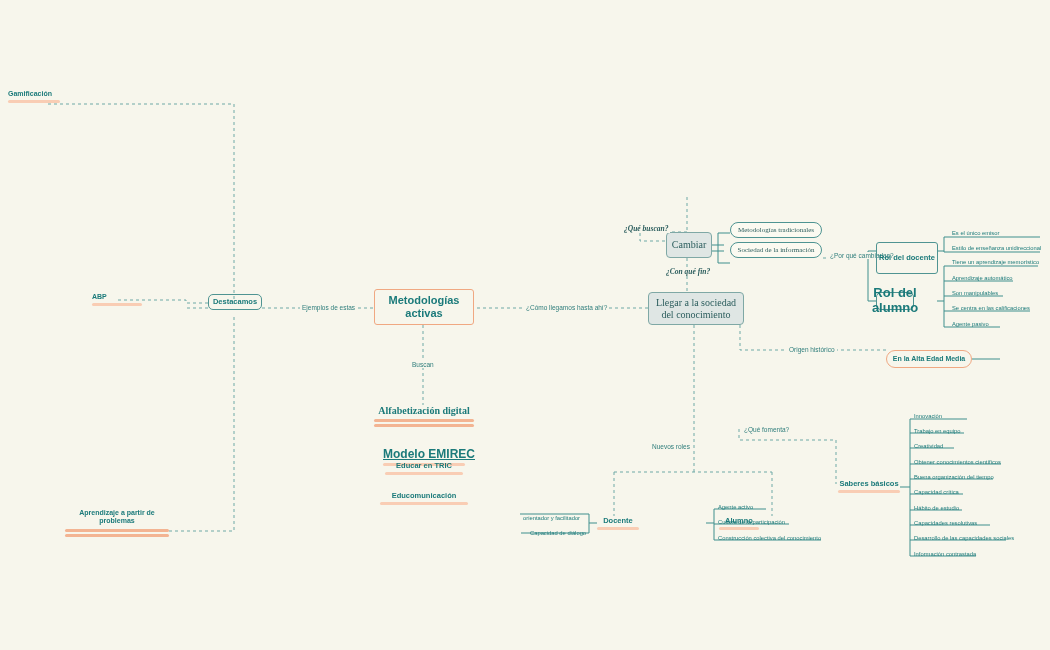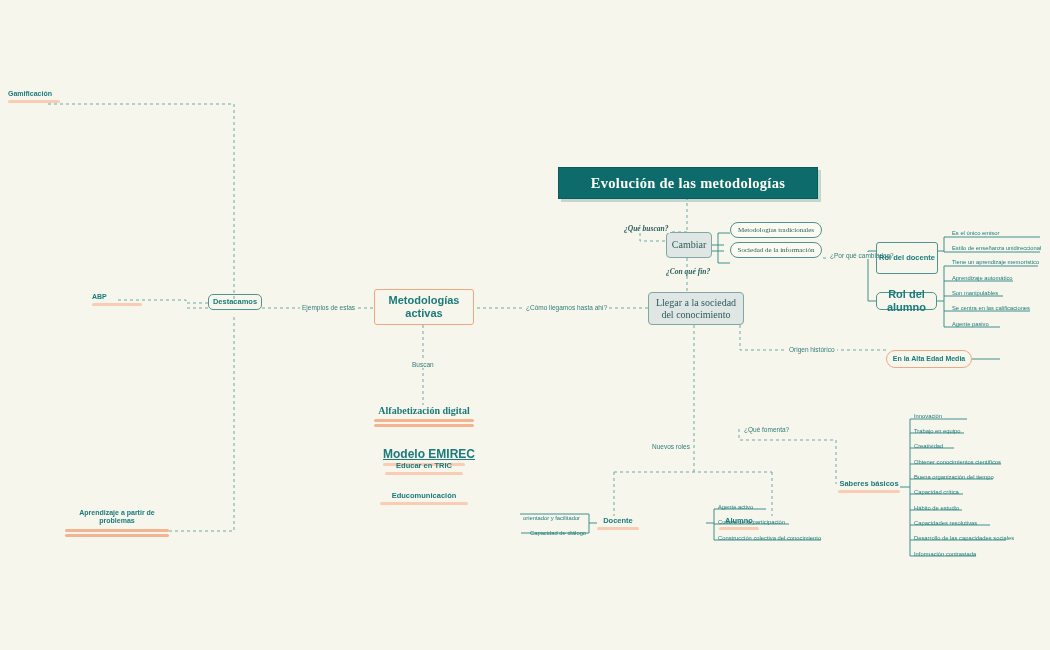--- a/index.html
+++ b/index.html
@@ -188,7 +188,6 @@
     </g>
   </svg>
 
-  <div class="title-box" style="left:558px;top:167px;width:258px;height:30px;">Evolución de las metodologías</div>
 
   <div class="serif-node" style="left:666px;top:232px;width:46px;height:26px;">Cambiar</div>
 

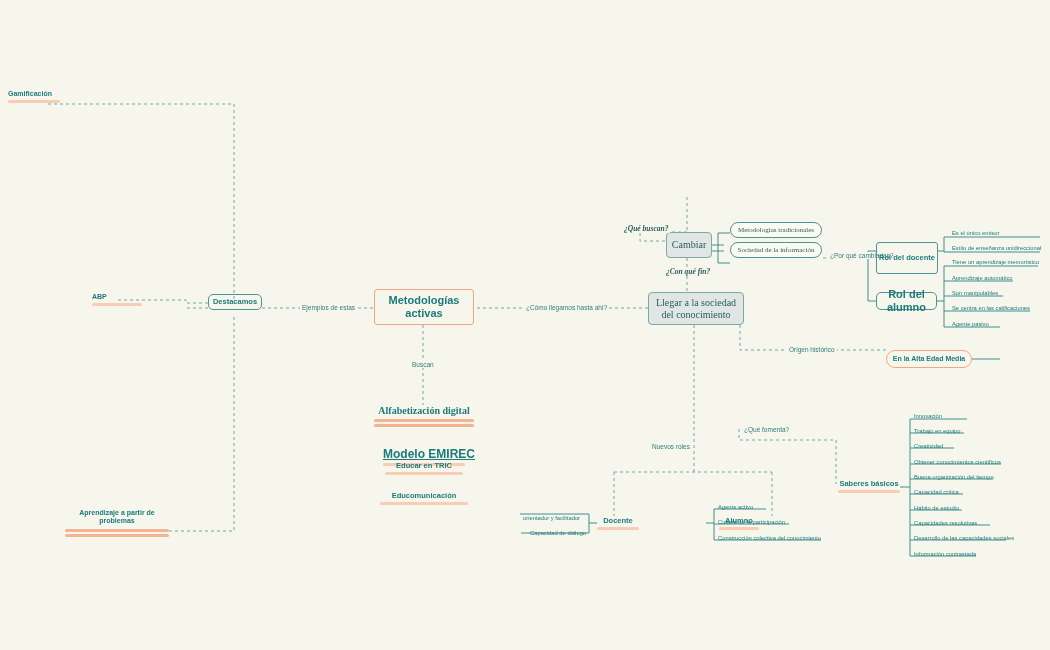--- a/index.html
+++ b/index.html
@@ -257,7 +257,7 @@
     <span class="txt">Estilo de enseñanza unidireccional</span>
   </div>
 
-  <div class="boxed-teal" style="left:876px;top:292px;width:61px;height:18px;font-size:11px;border-radius:5px;">Rol del alumno</div>
+  <div class="boxed-teal" style="left:876px;top:292px;width:38px;height:18px;font-size:13px;border-radius:5px;">Rol del alumno</div>
 
   <div class="ul-item" style="left:952px;top:259px;width:92px;font-size:5.8px;">
     <span class="txt">Tiene un aprendizaje memorístico</span>

